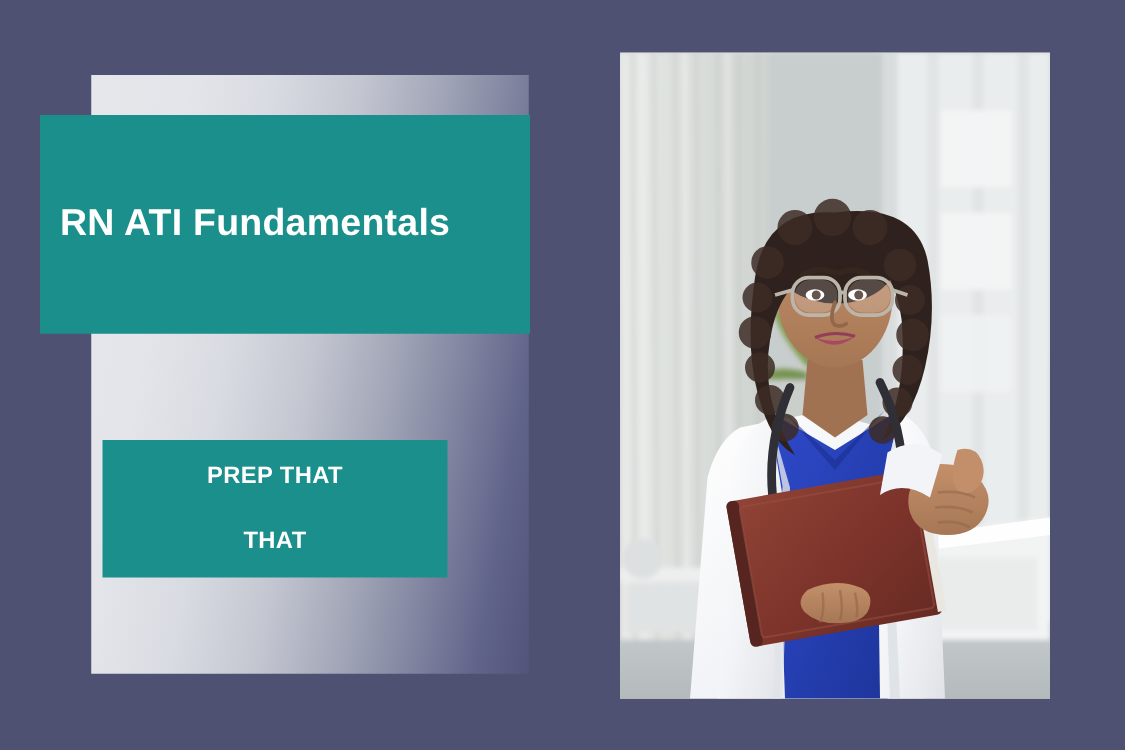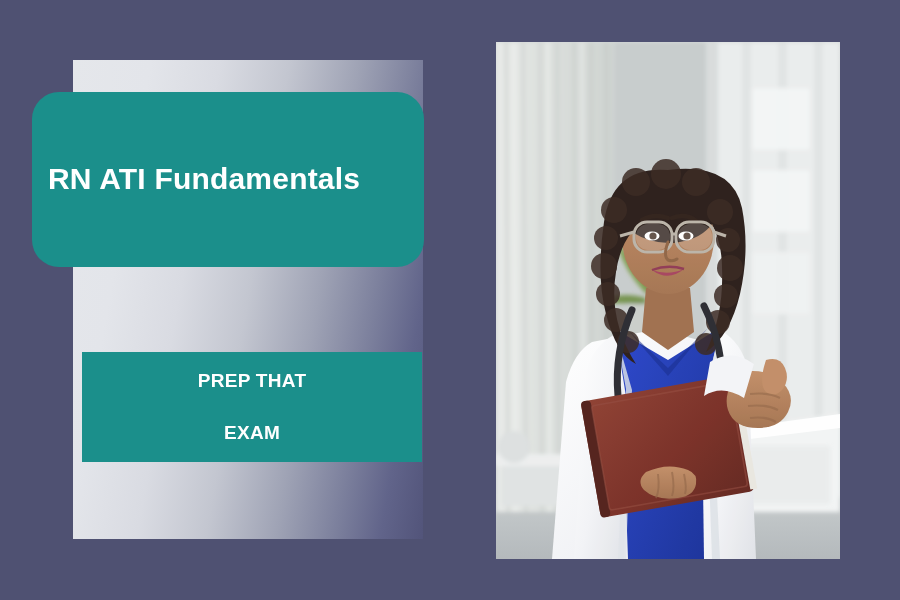--- a/index.html
+++ b/index.html
@@ -51,7 +51,6 @@
     top: 92px;
     width: 392px;
     height: 175px;
-    border-radius: 27px;
   }
   .teal-block.subtitle-block {
     left: 82px;

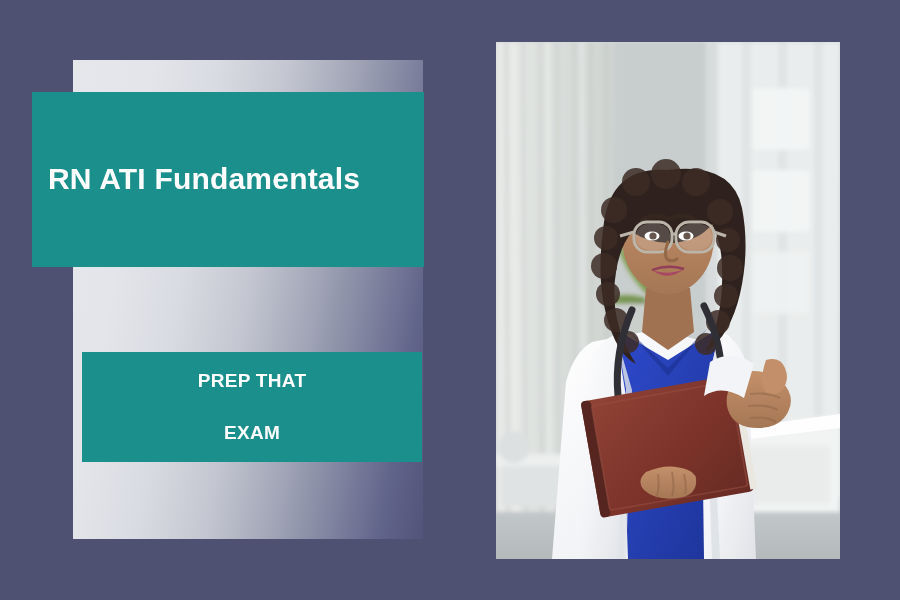--- a/index.html
+++ b/index.html
@@ -55,7 +55,7 @@
   .teal-block.subtitle-block {
     left: 82px;
     top: 352px;
-    width: 340px;
+    width: 276px;
     height: 110px;
     justify-content: center;
   }

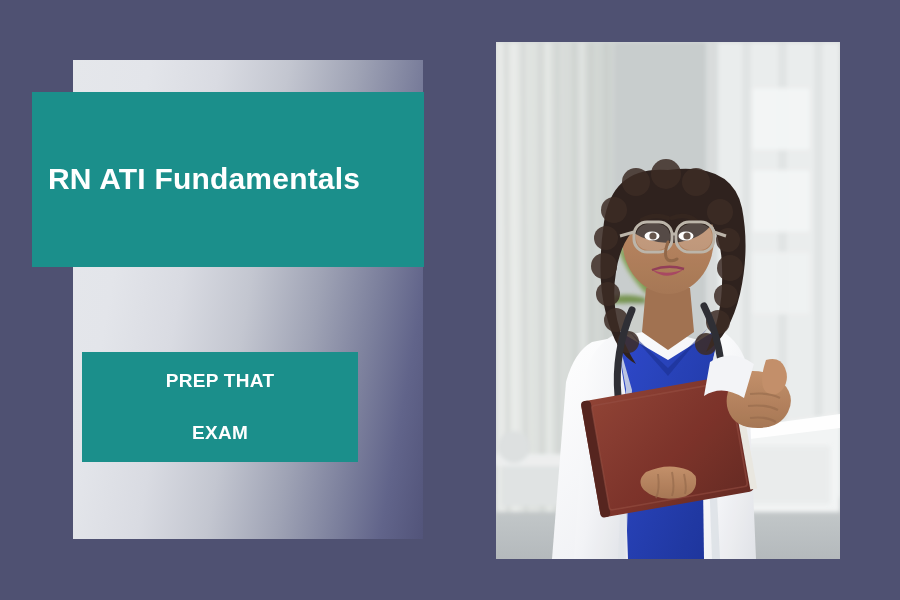--- a/index.html
+++ b/index.html
@@ -113,7 +113,7 @@
     <div class="subtitle-text">
       <span>PREP THAT</span><br>
       <br>
-      <span>EXAM</span>
+      <span>THAT</span>
     </div>
   </div>
 

